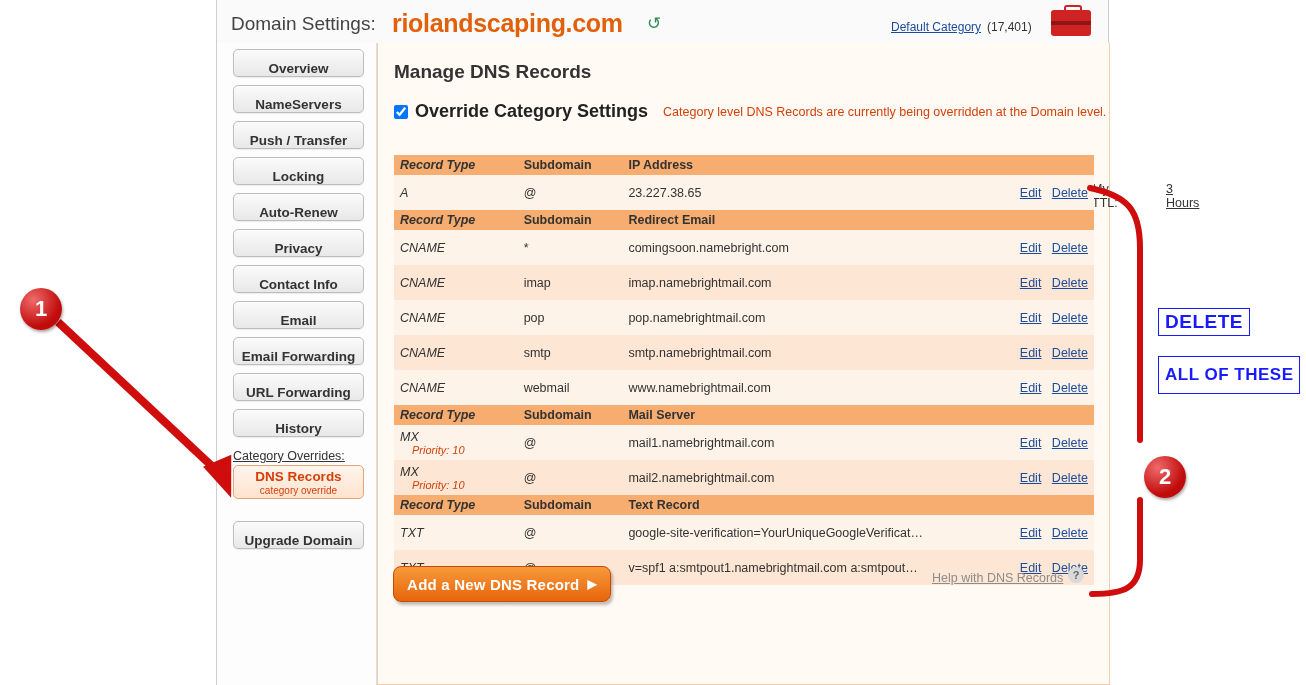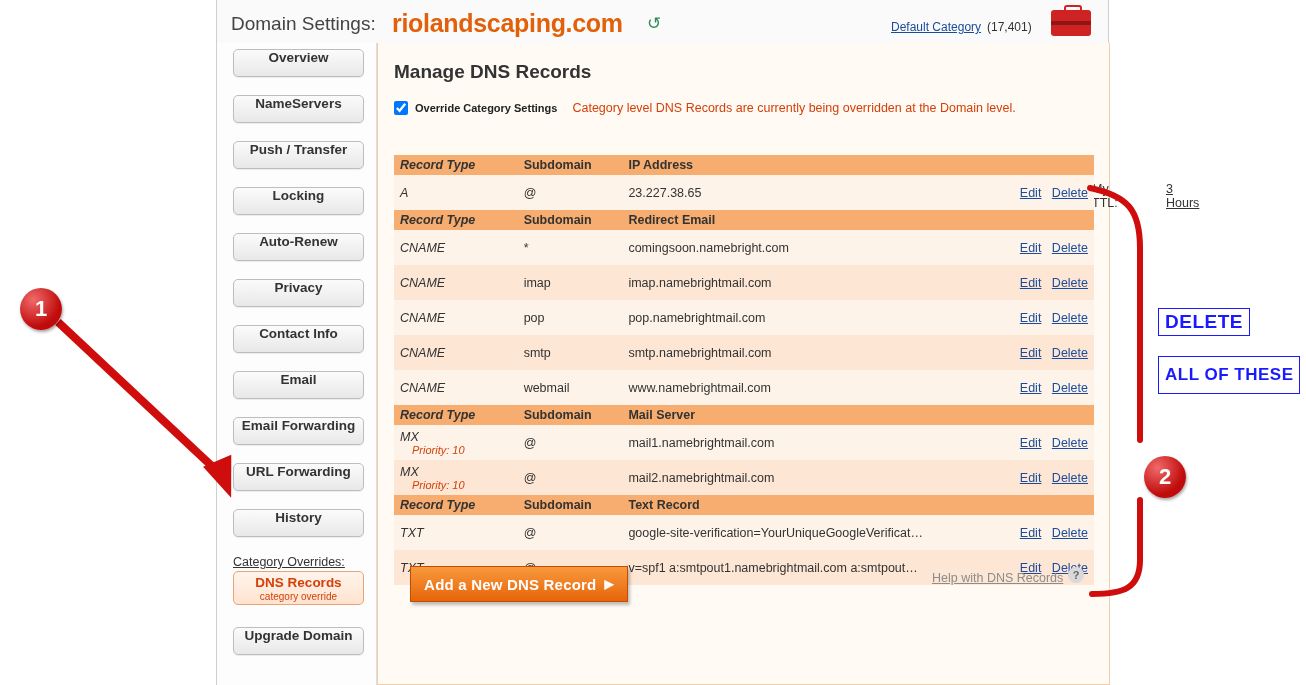--- a/index.html
+++ b/index.html
@@ -106,7 +106,7 @@
   }
   .nav-btn {
     position: relative;
-    margin: 6px 12px 18px 16px;
+    margin: 6px 12px 8px 16px;
     height: 28px;
     border: 1px solid #bdbdbd;
     border-radius: 5px;
@@ -115,7 +115,7 @@
     font-weight: bold;
     color: #333;
     display: flex;
-    align-items: flex-start;
+    align-items: flex-end;
     justify-content: center;
     cursor: pointer;
     box-shadow: 0 1px 1px rgba(0,0,0,0.07);

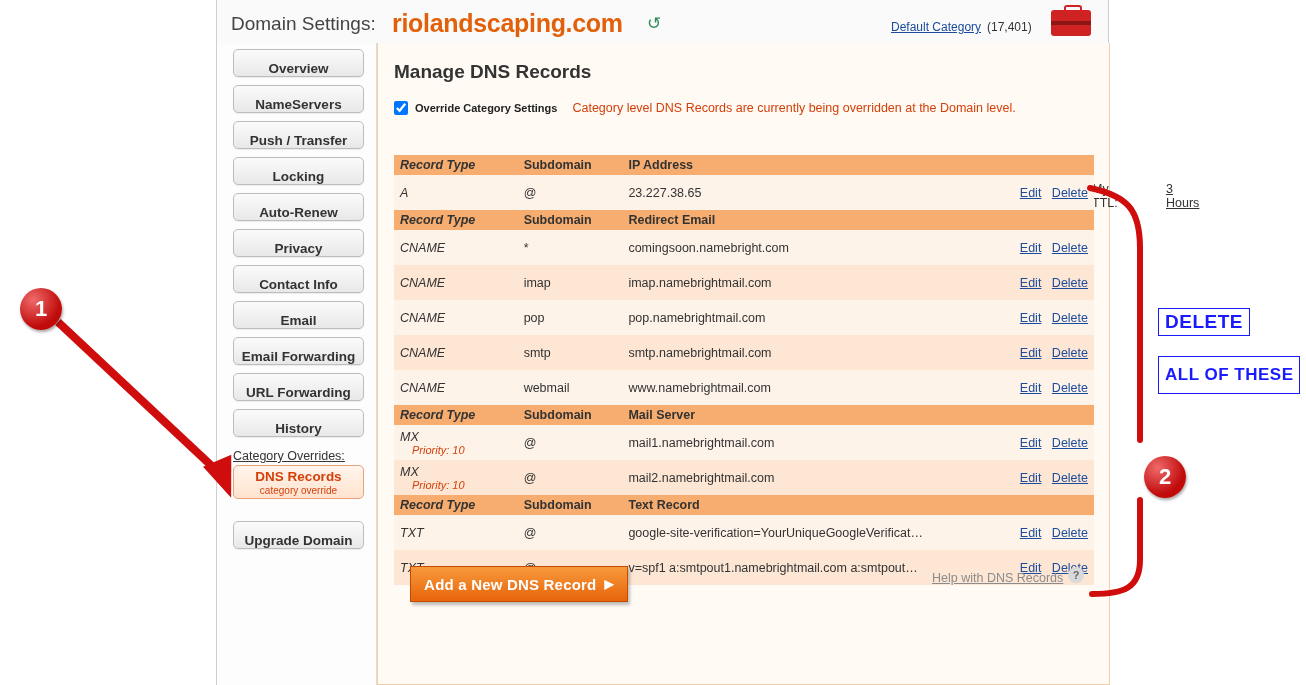--- a/index.html
+++ b/index.html
@@ -180,7 +180,7 @@
     margin: 0;
   }
   #override-label {
-    font-size: 11px;
+    font-size: 18px;
     font-weight: bold;
     color: #222;
   }

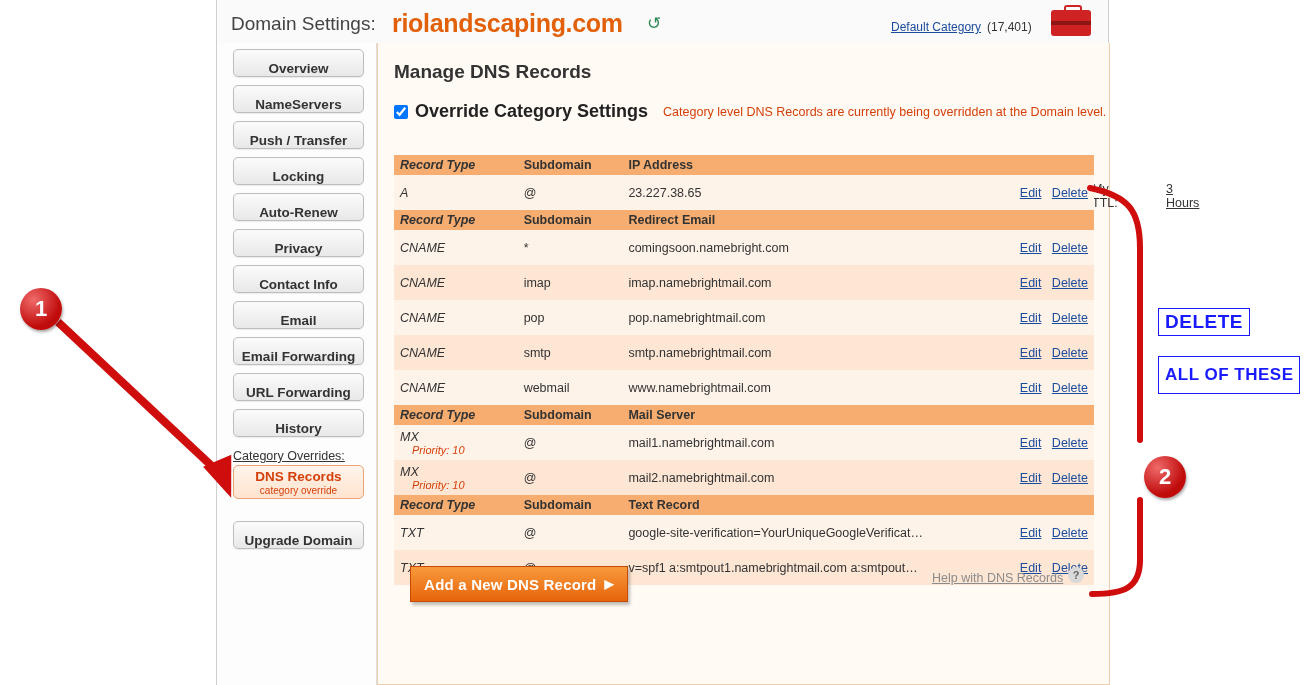--- a/index.html
+++ b/index.html
@@ -263,10 +263,10 @@
   
   #add-record-btn {
     position: absolute;
-    left: 32px; top: 523px;
+    left: 15px; top: 523px;
     width: 218px; height: 36px;
     border: 1px solid #c44a05;
-    border-radius: 0;
+    border-radius: 8px;
     background: linear-gradient(#f79a3c, #e8640a);
     color: #fff;
     font-size: 15px;

